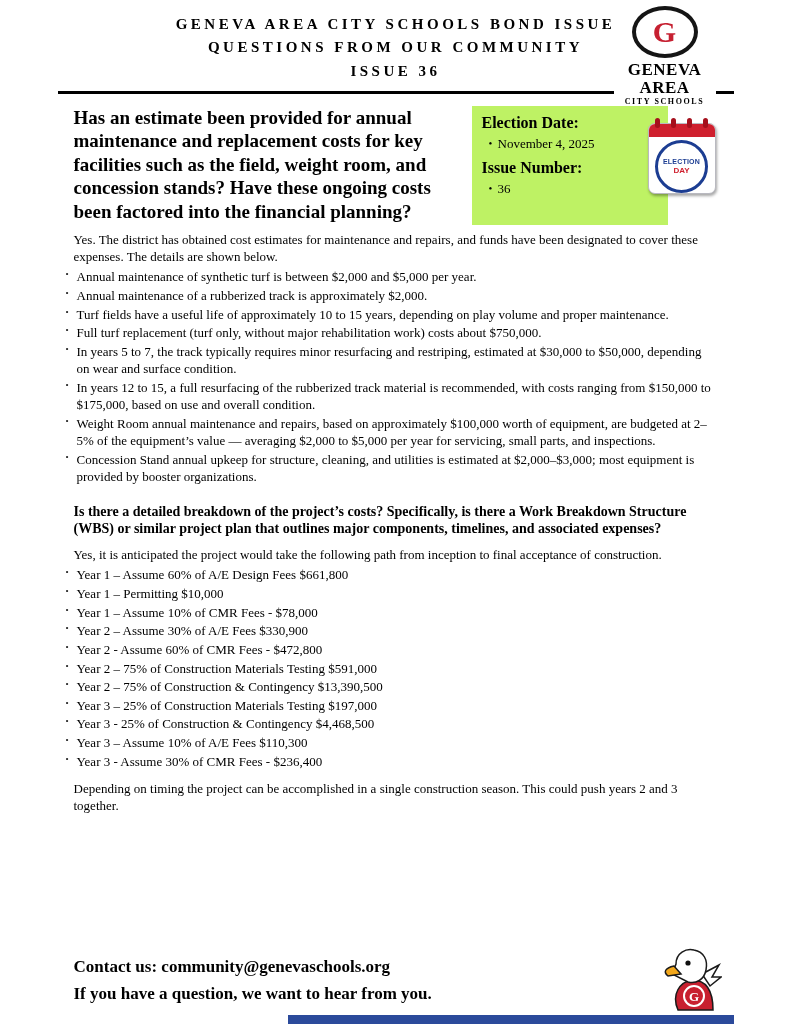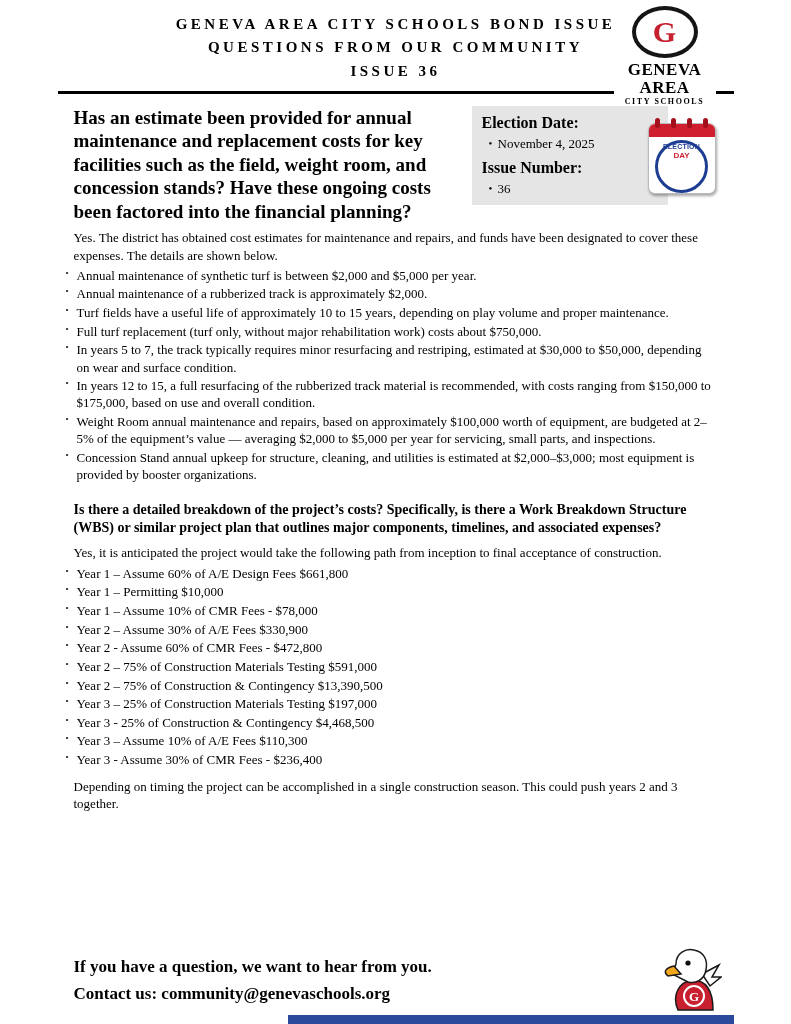--- a/index.html
+++ b/index.html
@@ -23,7 +23,7 @@
   .q1-row{display:flex;gap:10px;padding:12px 16px 0;align-items:flex-start}
   .question{font-size:19px;font-weight:bold;line-height:1.24;margin:0;flex:1}
   .info-area{position:relative;width:246px;flex:0 0 246px;min-height:102px}
-  .info-box{background:#e5e5e5;width:176px;padding:7px 10px 1px}
+  .info-box{background:#bef264;width:176px;padding:7px 10px 21px}
   .info-label{font-size:16px;font-weight:bold;line-height:1.3}
   .info-list{list-style:none;margin:2px 0 6px;padding-left:16px}
   .info-list li{font-size:13px;line-height:1.3;position:relative}

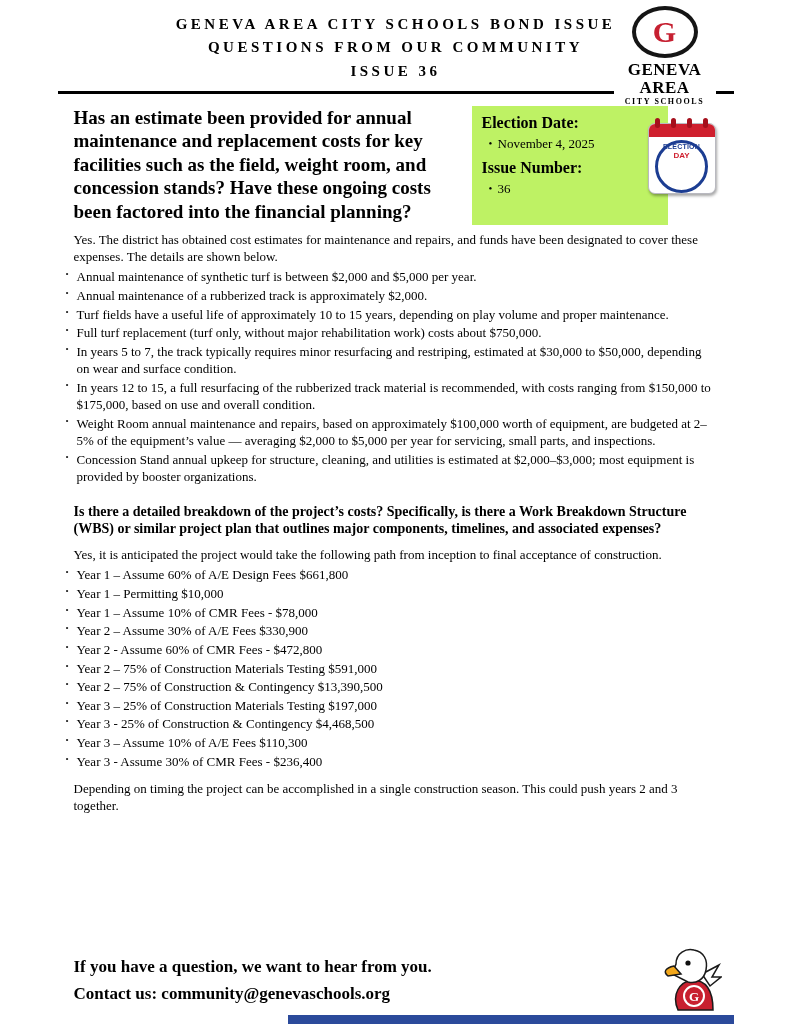--- a/index.html
+++ b/index.html
@@ -37,7 +37,7 @@
             border-radius:7px;box-shadow:1px 2px 3px rgba(0,0,0,.35);overflow:hidden}
   .cal-top{height:13px;background:#cf1f2e}
   .cal-circle{width:47px;height:47px;border:3px solid #1c3d92;border-radius:50%;margin:3px auto 0;
-              display:flex;flex-direction:column;align-items:center;gap:1px;background:#fff}
+              display:flex;flex-direction:column;align-items:center;justify-content:center;gap:1px;background:#fff}
   .cal-text1{font-family:"Liberation Sans",sans-serif;font-size:7px;font-weight:bold;color:#1c3d92;letter-spacing:.2px}
   .cal-text2{font-family:"Liberation Sans",sans-serif;font-size:8px;font-weight:bold;color:#cf1f2e}
 

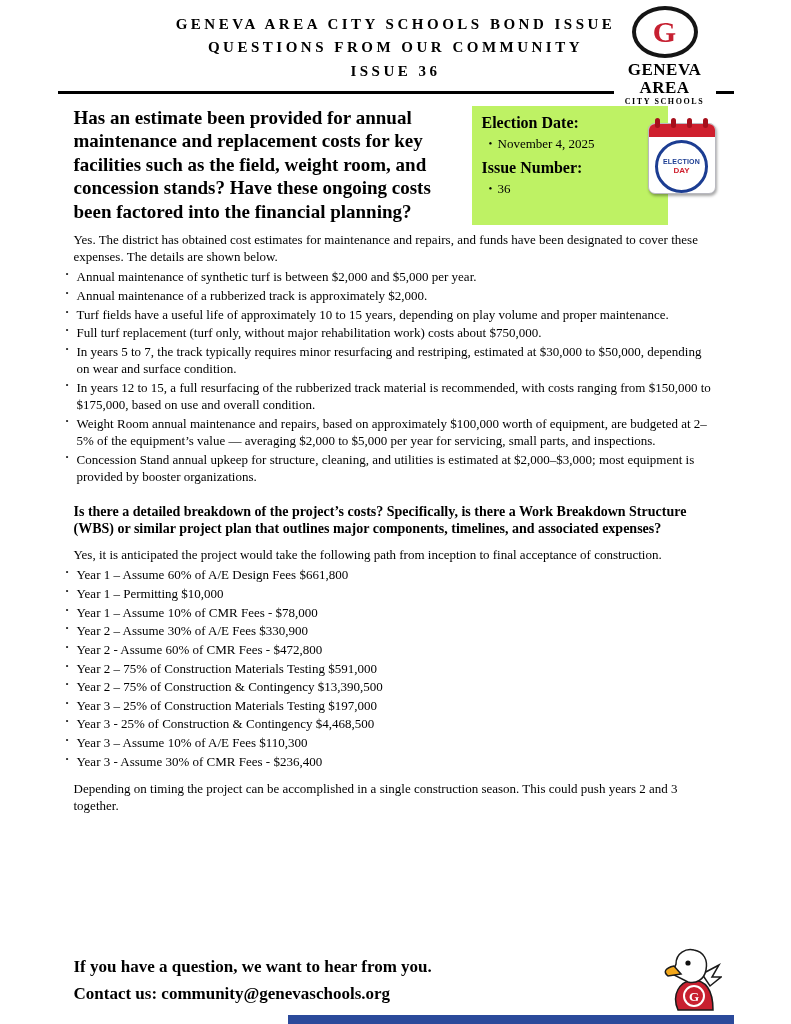--- a/index.html
+++ b/index.html
@@ -137,11 +137,11 @@
   <p class="body-text">Depending on timing the project can be accomplished in a single construction season. This could push years 2 and 3 together.</p>
 
   <div class="footer">
-    <div>If you have a question, we want to hear from you.</div>
     <div>
       <span>Contact us:</span>
       <span>community@genevaschools.org</span>
     </div>
+    <div>If you have a question, we want to hear from you.</div>
   </div>
 
   <div class="mascot">

